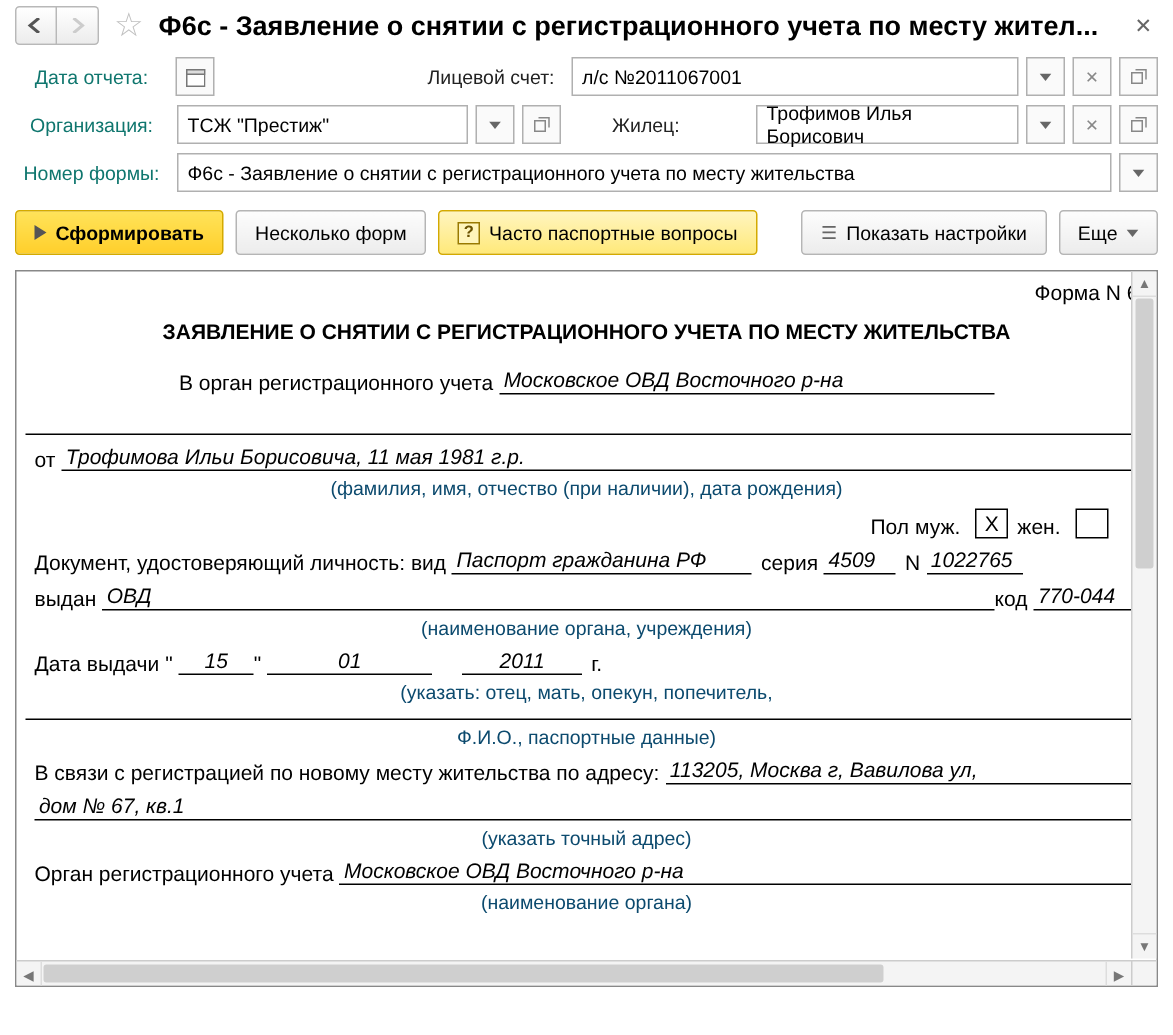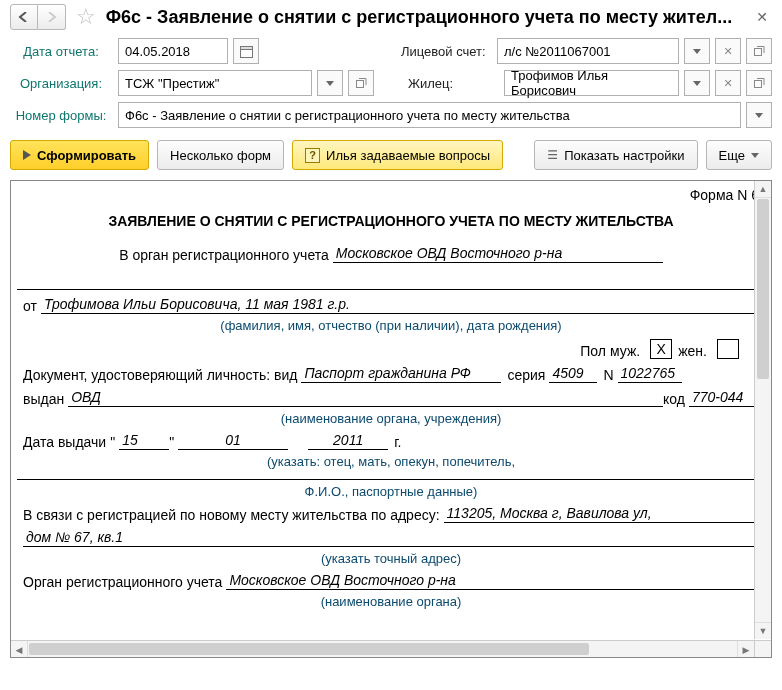--- a/index.html
+++ b/index.html
@@ -113,9 +113,6 @@
 <div class="params">
   <div class="row">
     <div class="lbl">Дата отчета:</div>
-    <div class="input" style="width:110px">
-        <span>04.05.2018</span>
-      </div>
     <div class="mini-btn">
       <svg width="13" height="13">
           <rect x="0.5" y="1.5" width="12" height="11" fill="#fff" stroke="#777"></rect>

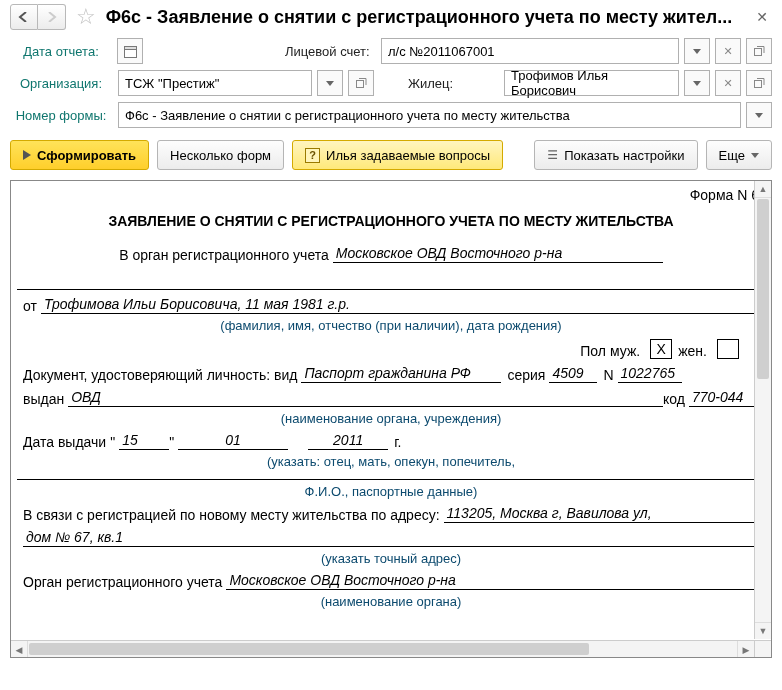--- a/index.html
+++ b/index.html
@@ -200,7 +200,7 @@
     </div>
   <div class="btn yellow light">
     <span class="q-icon">?</span>
-    <span>Илья задаваемые вопросы</span>
+    <span>Часто паспортные вопросы</span>
   </div>
   <div class="spacer"></div>
   <div class="btn">

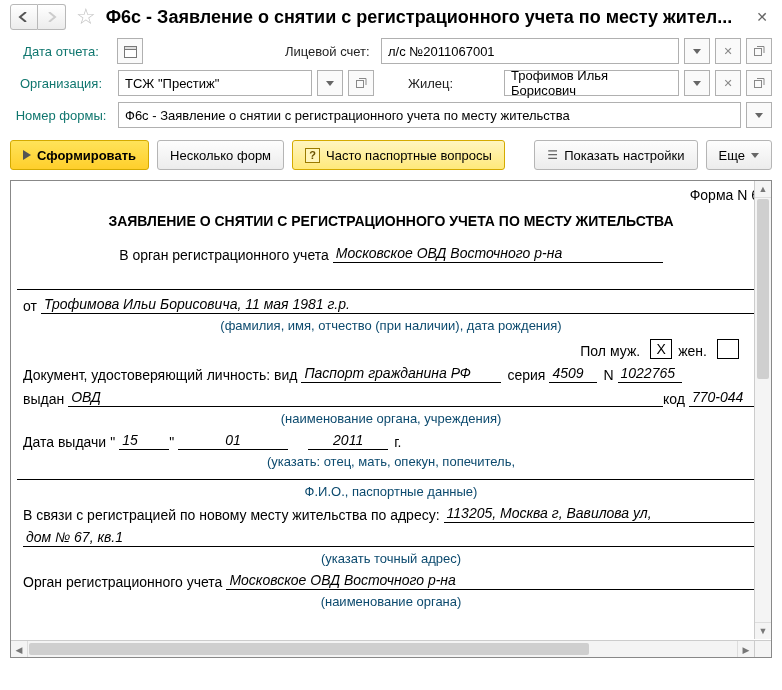--- a/index.html
+++ b/index.html
@@ -260,7 +260,7 @@
   <div class="doc-row">
     <span class="plain">Дата выдачи</span>
     <span class="plain">"</span>
-    <span class="uline" style="width:50px;text-align:left">15</span>
+    <span class="uline" style="width:50px;text-align:center">15</span>
     <span class="plain">"</span>
     <span class="uline" style="width:110px;text-align:center">01</span>
     <span class="uline" style="width:80px;text-align:center;margin-left:20px">2011</span>

